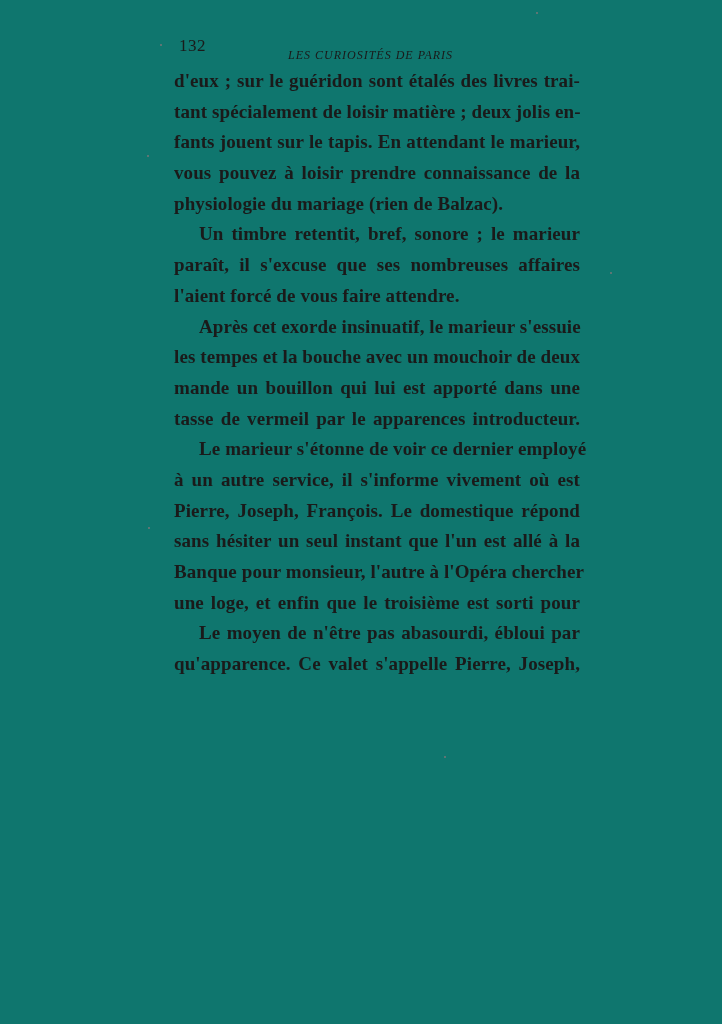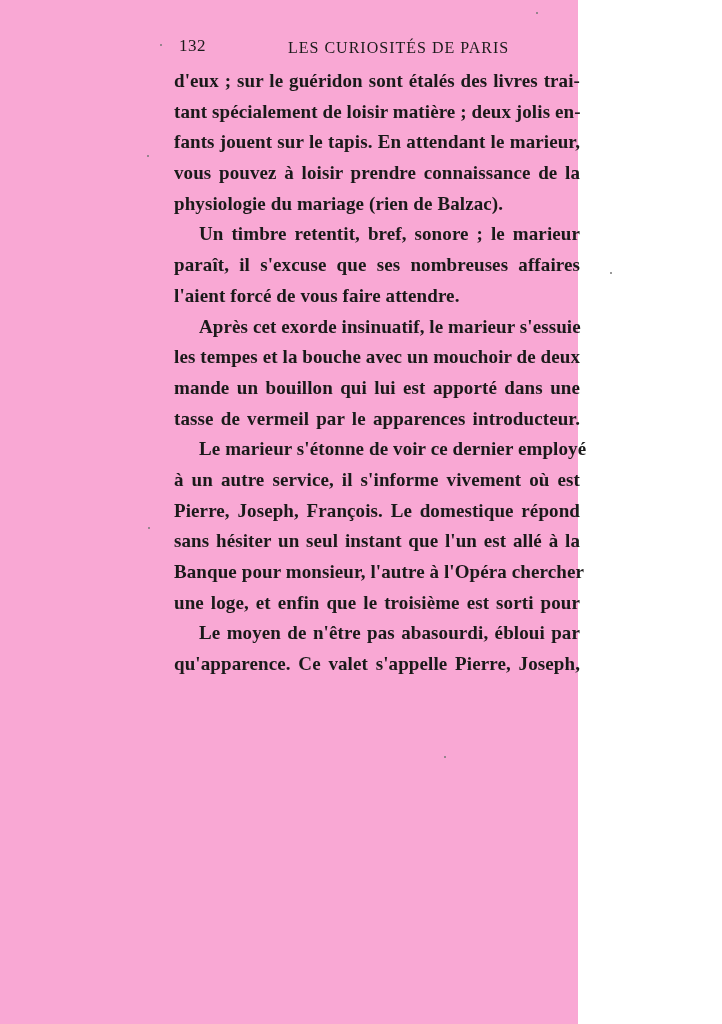--- a/index.html
+++ b/index.html
@@ -18,8 +18,8 @@
     .page {
       position: absolute;
       left: 0; top: 0;
-      width: 578px; height: 1024px;
-      background: #f9a8d4;
+      width: 722px; height: 1024px;
+      background: #0f766e;
     }
     .running-head {
       position: absolute;

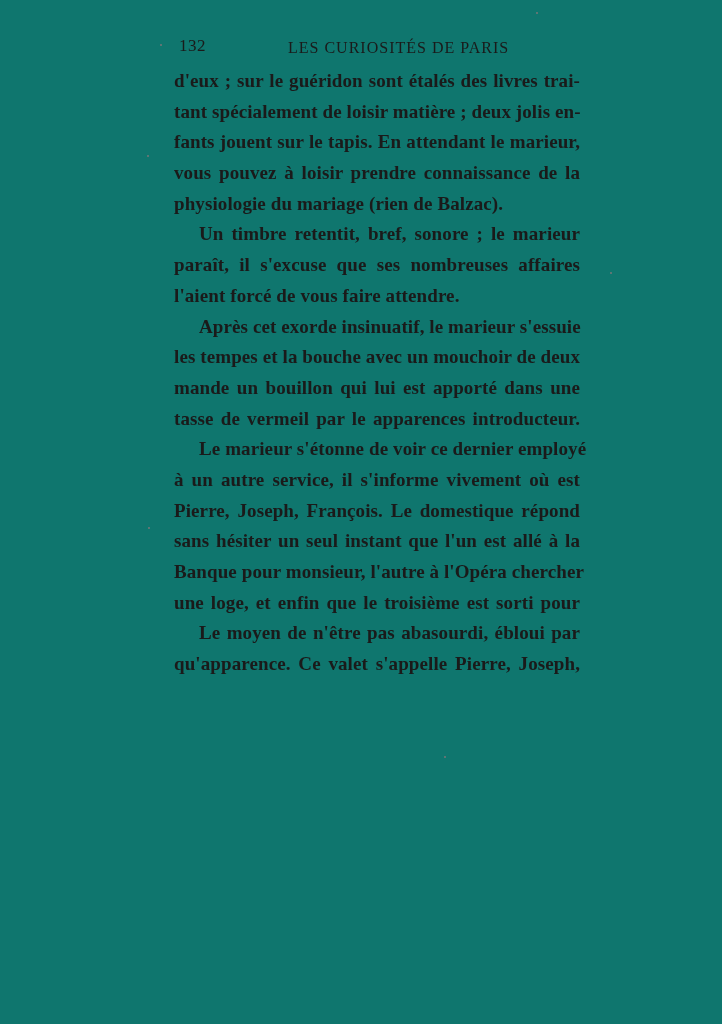--- a/index.html
+++ b/index.html
@@ -39,11 +39,12 @@
     .running-title {
       position: absolute;
       left: 115px;
-      top: 3px;
-      font-size: 16px;
+      top: 12px;
+      font-size: 12px;
       letter-spacing: 1px;
       font-variant: small-caps;
       text-transform: uppercase;
+      font-style: italic;
     }
     .text-block {
       position: absolute;

